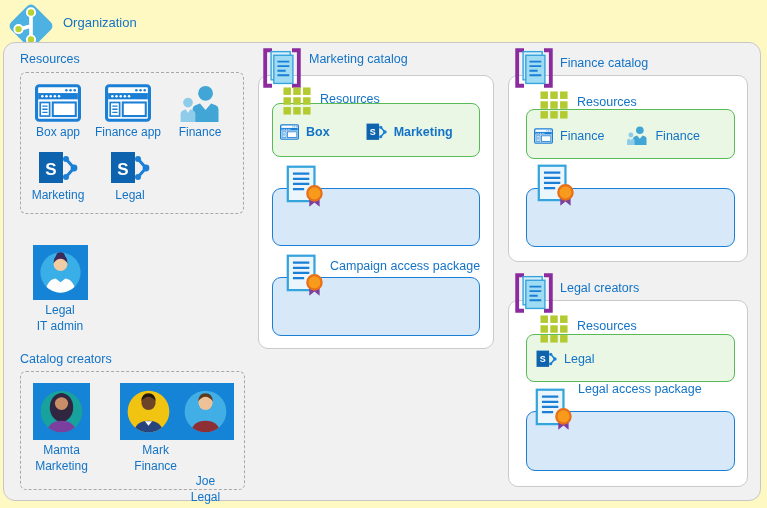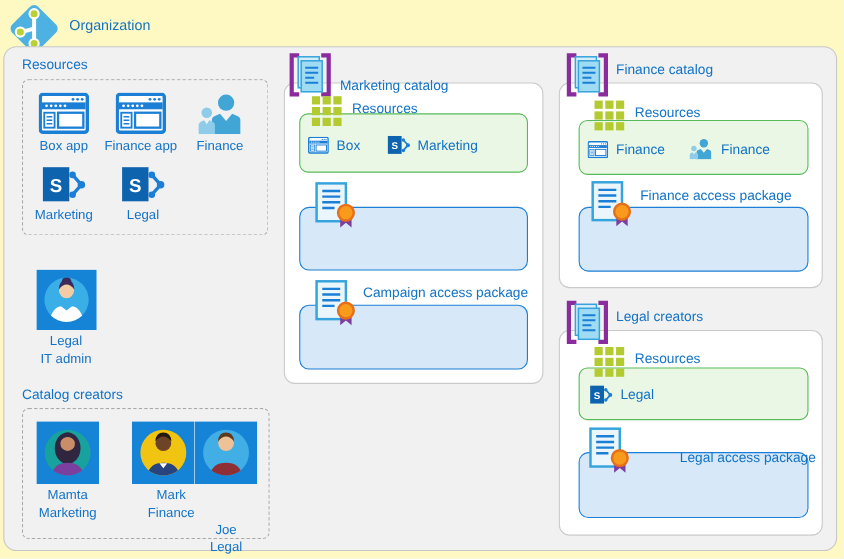--- a/index.html
+++ b/index.html
@@ -238,7 +238,7 @@
         <use href="#ic-catalog"></use>
       </svg>
   </div>
-  <div class="cat-title" style="left:309px;top:71px;">Marketing catalog</div>
+  <div class="cat-title" style="left:309px;top:52px;">Marketing catalog</div>
 
   <div class="green-box" style="left:272px;top:103px;width:206px;height:52px;"></div>
   <div class="abs" style="left:283px;top:87px;">

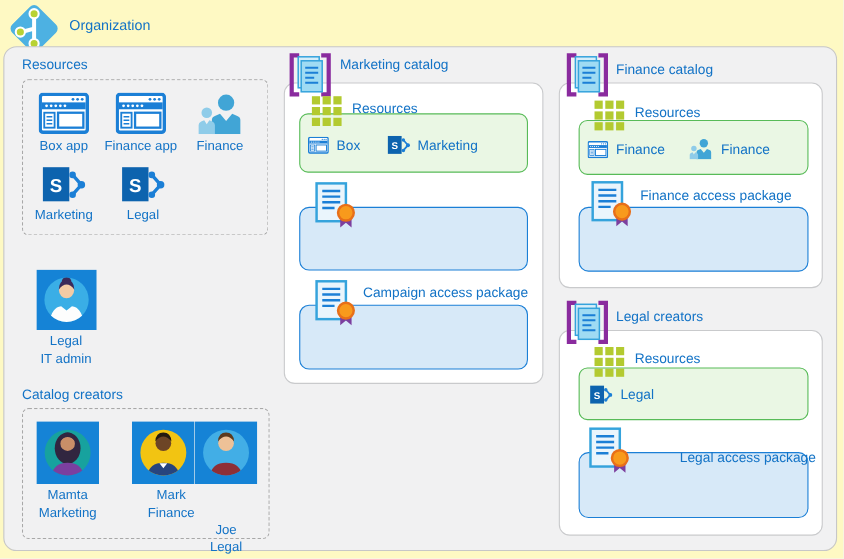--- a/index.html
+++ b/index.html
@@ -247,7 +247,7 @@
       </svg>
   </div>
   <div class="sec-label" style="left:320px;top:92px;">Resources</div>
-  <div class="gb-row" style="left:280px;top:123px;gap:24px;">
+  <div class="gb-row" style="left:280px;top:123px;gap:36px;font-weight:bold;">
     <div class="gb-item">
       <svg width="19" height="16">
           <use href="#ic-app"></use>

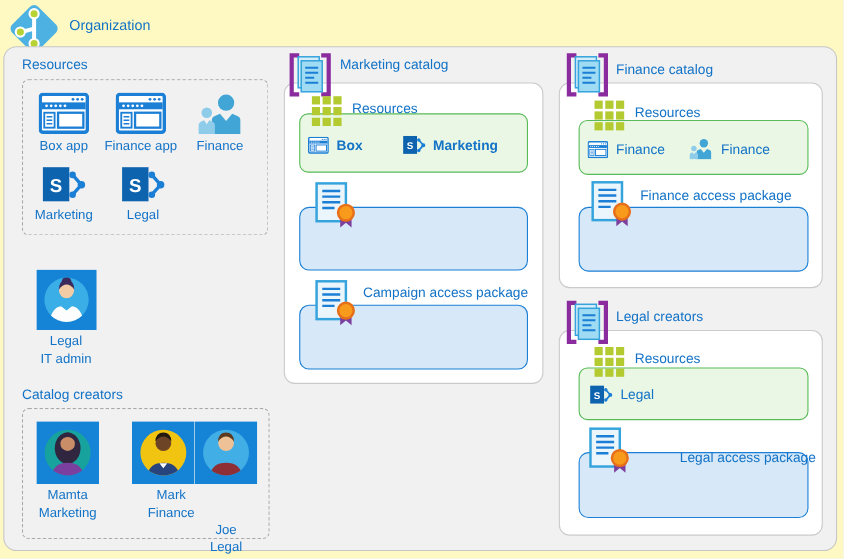--- a/index.html
+++ b/index.html
@@ -313,7 +313,6 @@
         <use href="#ic-cert"></use>
       </svg>
   </div>
-  <div class="pkg-label" style="left:582px;top:171px;">Finance access package</div>
 
   <div class="catalog-box" style="left:508px;top:300px;width:238px;height:185px;"></div>
   <div class="abs" style="left:514px;top:272px;">

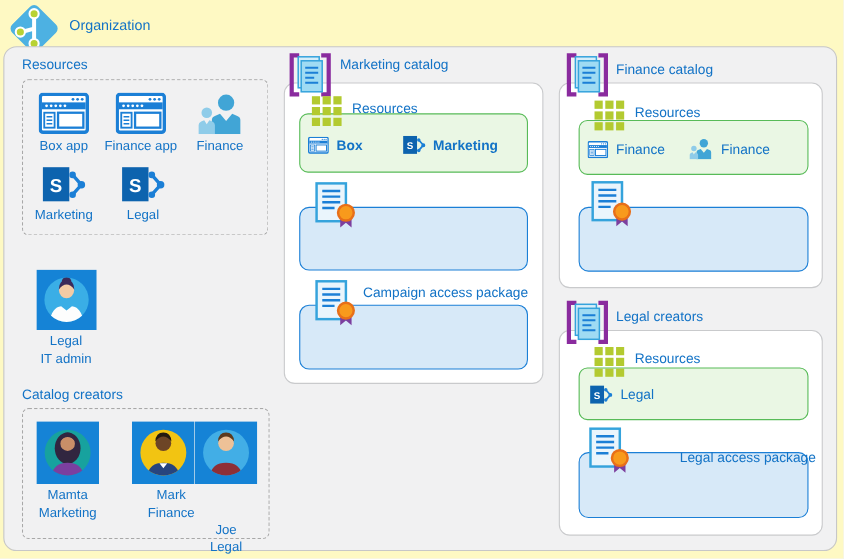--- a/index.html
+++ b/index.html
@@ -344,7 +344,7 @@
         <use href="#ic-cert"></use>
       </svg>
   </div>
-  <div class="pkg-label" style="left:578px;top:409px;margin-left:40px;">Legal access package</div>
+  <div class="pkg-label" style="left:578px;top:382px;">Legal access package</div>
 
 </div>
 

